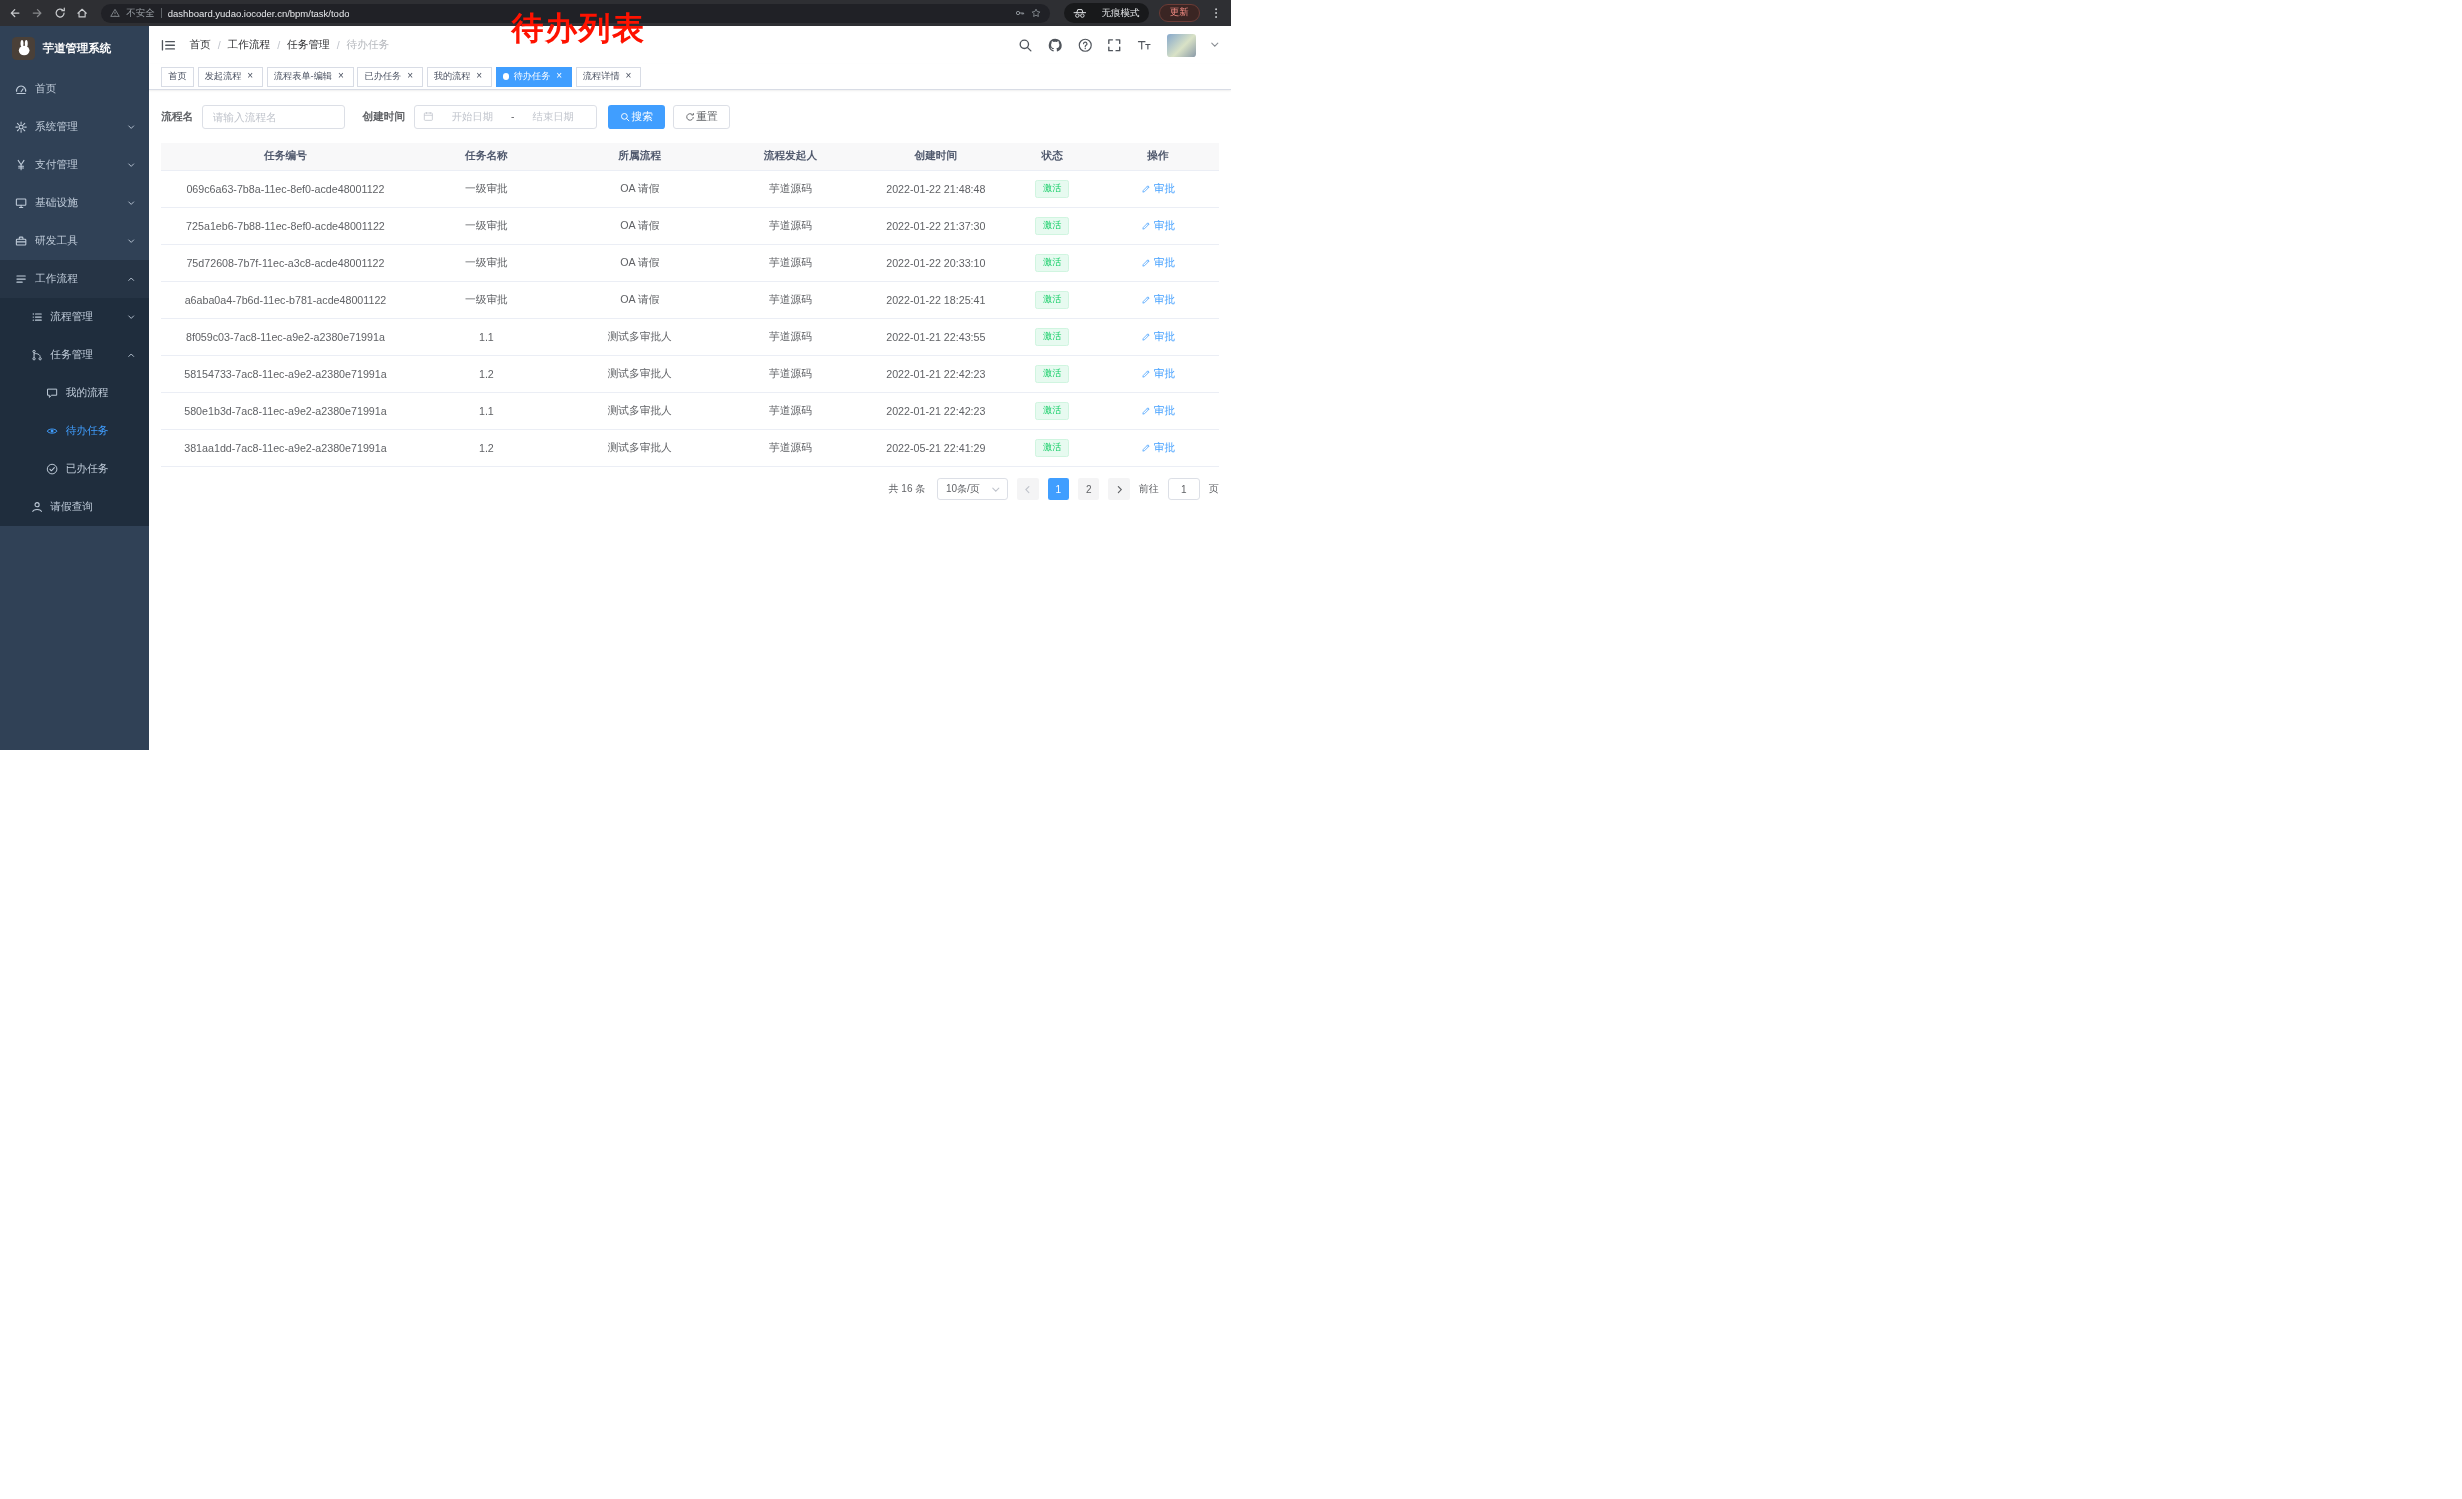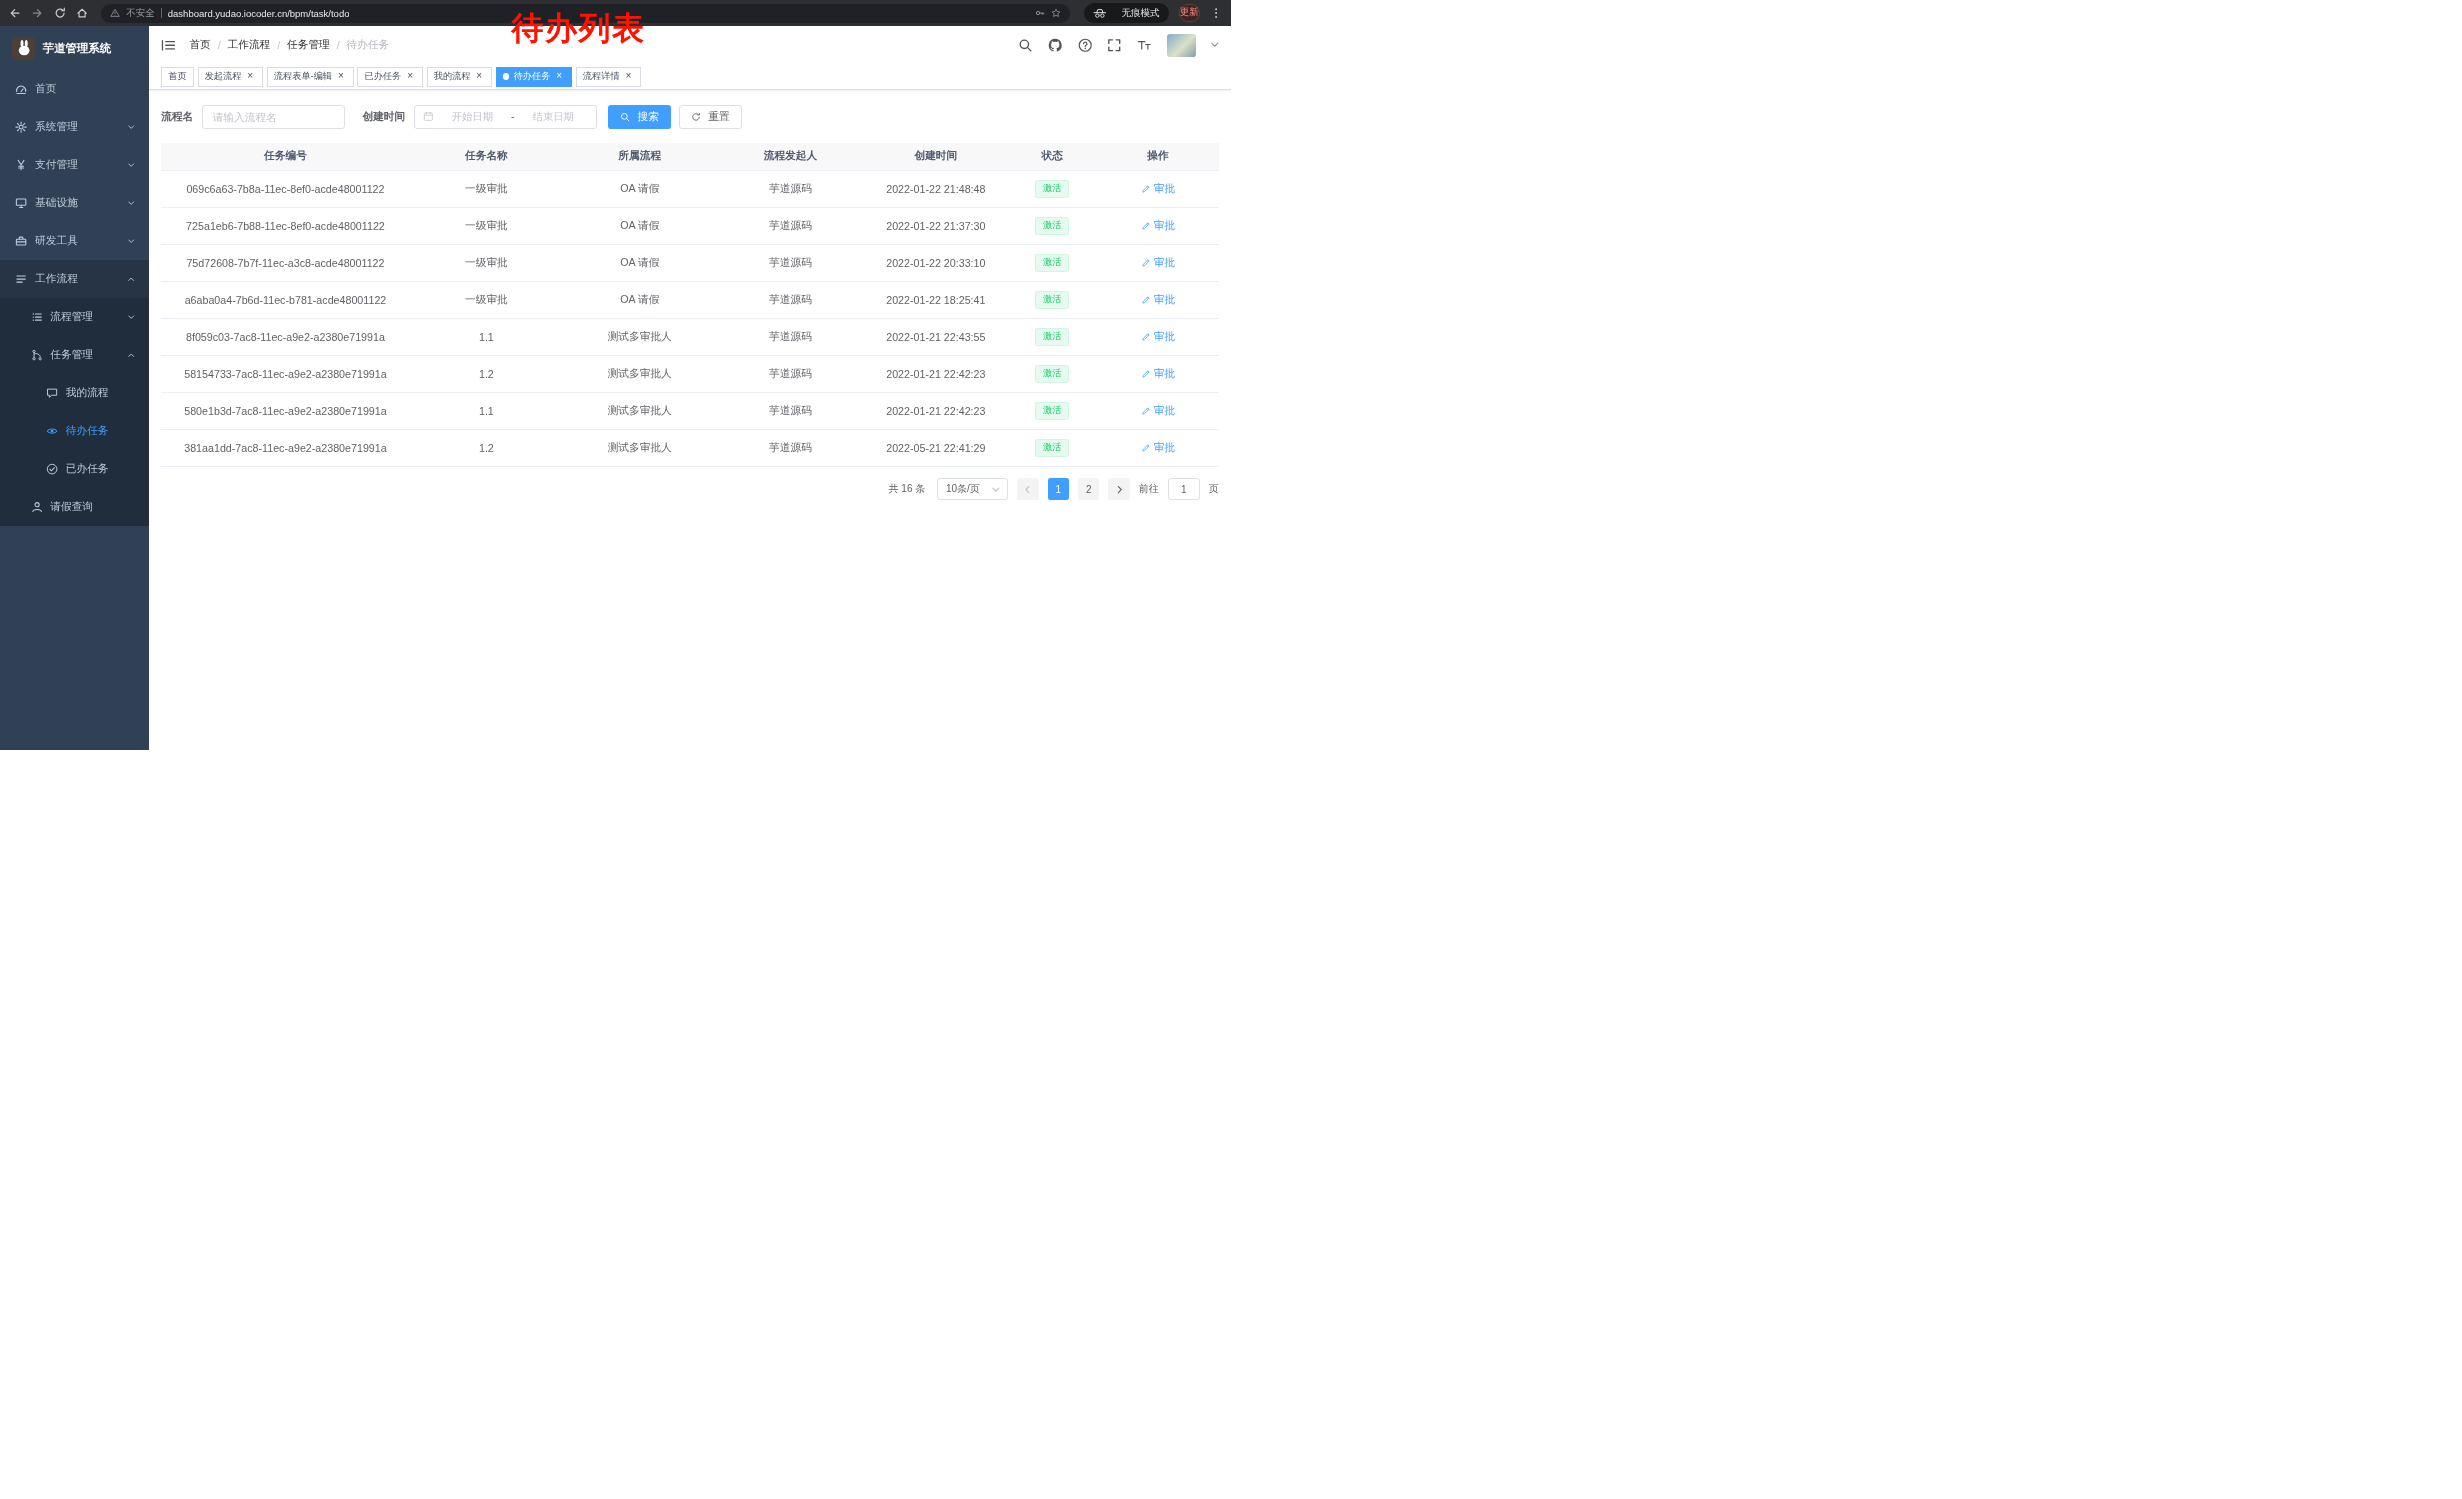--- a/index.html
+++ b/index.html
@@ -20,7 +20,7 @@
   .flex-sp { flex:1; }
   .incog { display:flex; align-items:center; gap:15px; background:#18191b; border-radius:10.7px; height:20.6px; padding:0 9.2px; color:#e8eaed; font-size:9.5px; white-space:nowrap; }
   .incog svg { width:13.7px; height:10.7px; }
-  .update { height:18.3px; border-radius:10px; padding:0 0; display:flex; align-items:center; color:#f28b82; background:#3a2523; border:0.8px solid #6b3b35; font-size:9.5px; white-space:nowrap; }
+  .update { height:18.3px; border-radius:10px; padding:0 10px; display:flex; align-items:center; color:#f28b82; background:#3a2523; border:0.8px solid #6b3b35; font-size:9.5px; white-space:nowrap; }
   .annotation { position:absolute; top:6.9px; left:47%; transform:translateX(-50%); font-size:32px; font-weight:700; color:#fe1200; z-index:99; letter-spacing:1.5px; white-space:nowrap; }
 
   

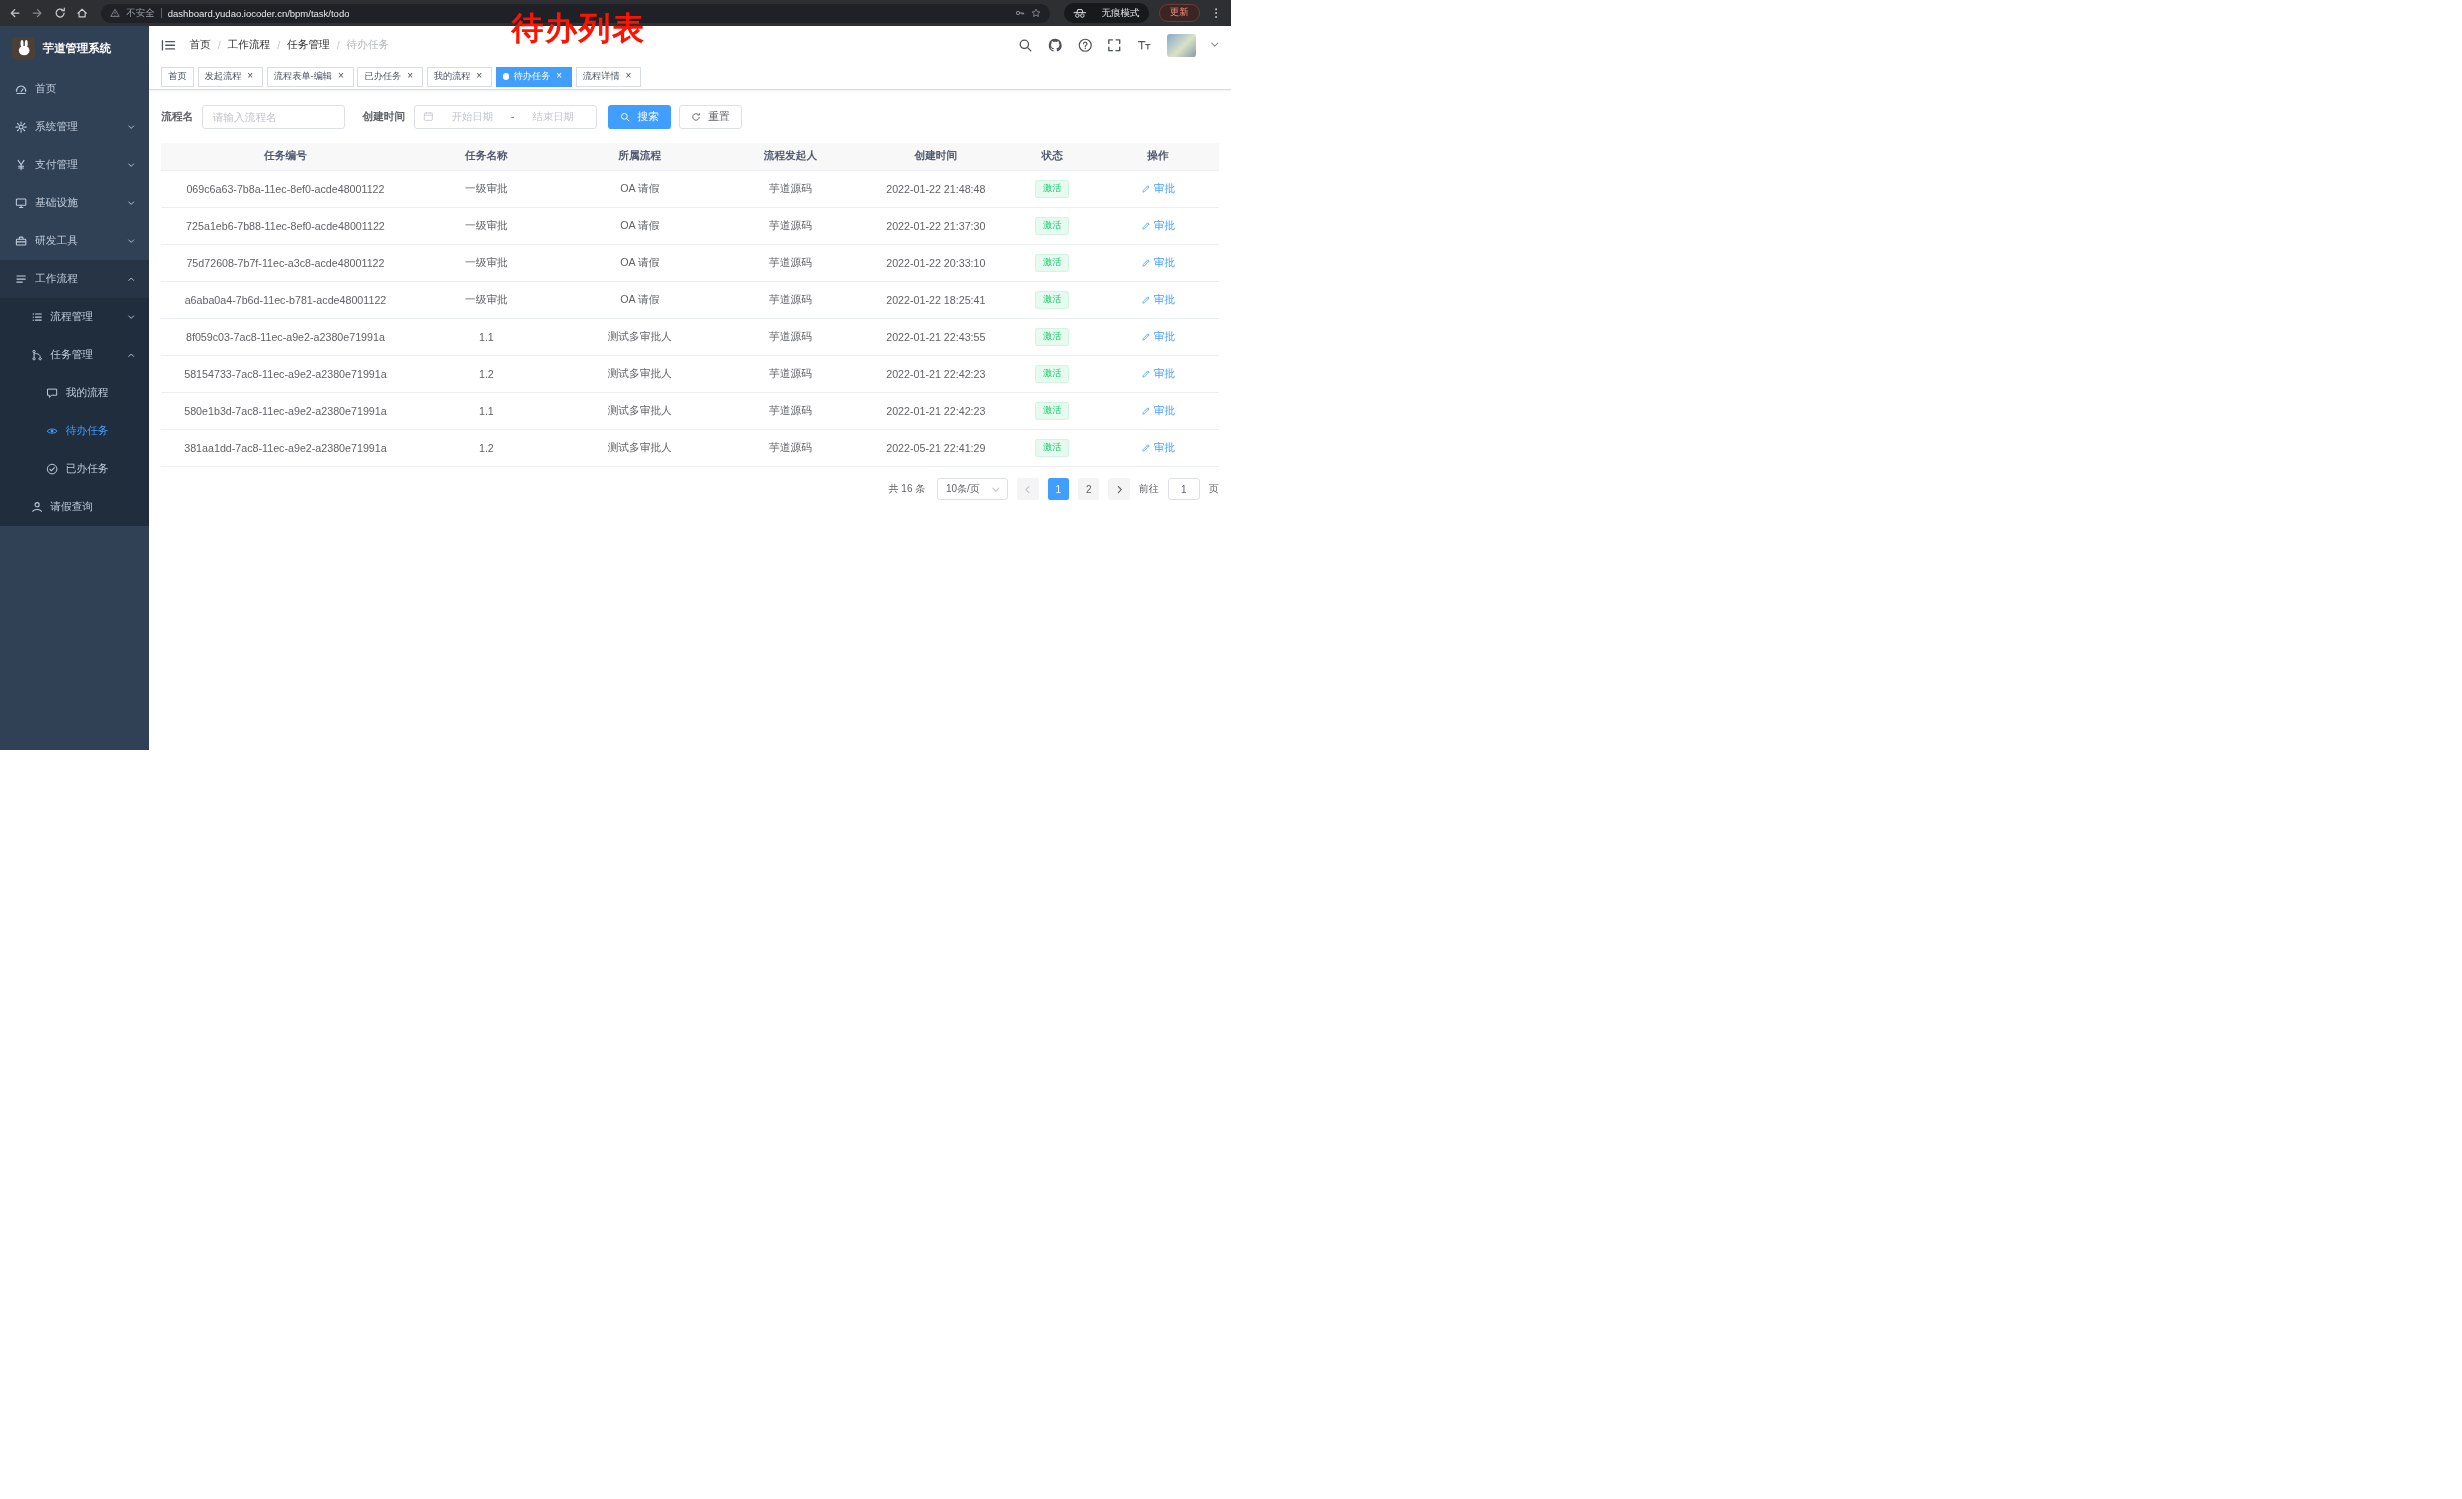--- a/index.html
+++ b/index.html
@@ -78,7 +78,7 @@
   .daterange .cal svg { width:10.7px; height:10.7px; }
   .daterange .ph { flex:1; text-align:center; color:#c0c4cc; }
   .daterange .rsep { color:#606266; }
-  .btn { height:24.4px; border-radius:3.1px; display:inline-flex; align-items:center; gap:7px; padding:0 11.4px; font-size:10.7px; cursor:pointer; border:0.8px solid transparent; font-family:inherit; }
+  .btn { height:24.4px; border-radius:3.1px; display:inline-flex; align-items:center; gap:1px; padding:0 11.4px; font-size:10.7px; cursor:pointer; border:0.8px solid transparent; font-family:inherit; }
   .btn svg { width:10px; height:10px; }
   .btn.primary { background:#409eff; color:#fff; margin-right:7.6px; }
   .btn.plain { background:#fff; border-color:#dcdfe6; color:#606266; }

